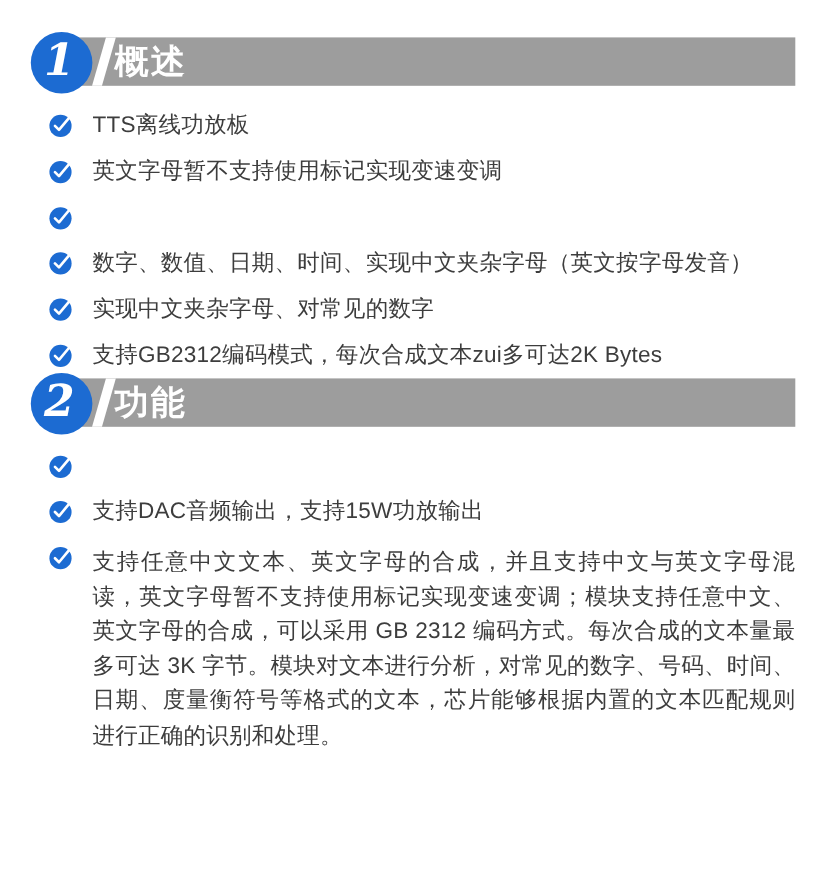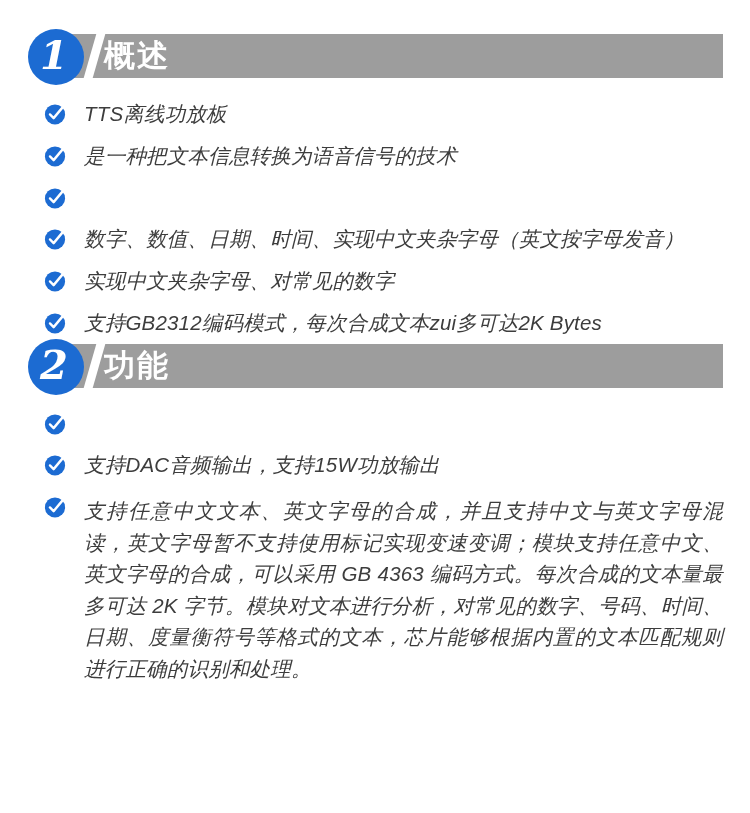--- a/index.html
+++ b/index.html
@@ -42,7 +42,7 @@
   }
   
   .feature-list{list-style:none;margin:0;padding:17px 27px 0 44px;}
-  .feature-item{display:flex;align-items:flex-start;margin-bottom:18px;font-style:italic;}
+  .feature-item{display:flex;align-items:flex-start;margin-bottom:18px;}
   .feature-item:last-child{margin-bottom:0;}
   .check{width:22px;height:22px;flex:0 0 22px;margin-right:18px;margin-top:1px;}
   .check svg{display:block;width:22px;height:22px;overflow:visible;}

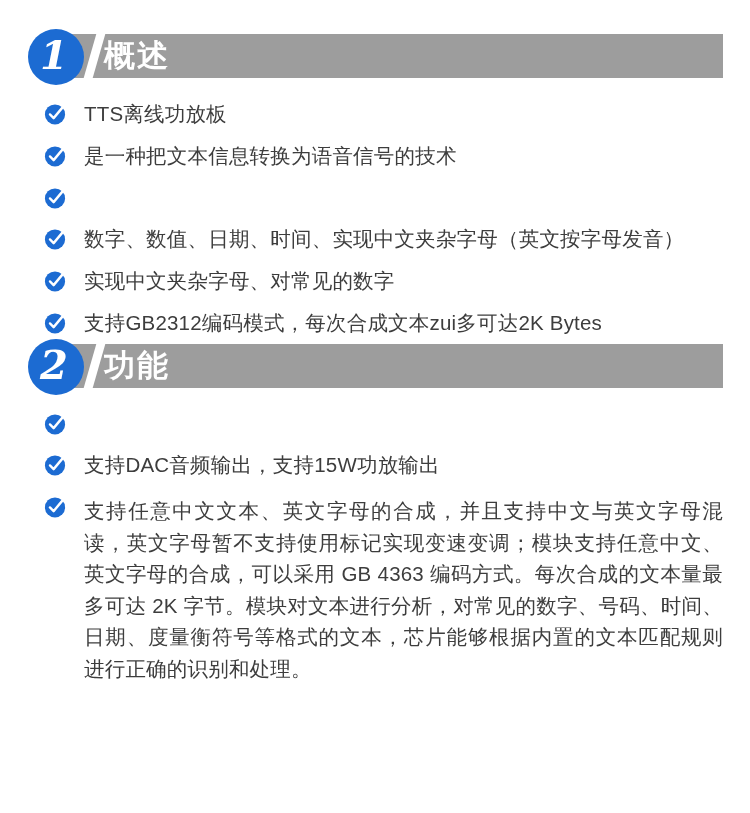--- a/index.html
+++ b/index.html
@@ -87,7 +87,7 @@
               <path d="M6.5 12.5 L10.5 16.5 L20.5 4.5" stroke="#fff" stroke-width="2.6" fill="none" stroke-linecap="round" stroke-linejoin="round"></path>
             </svg>
           </span>
-        <span class="item-text">是一种把文本信息转换为语音信号的技术</span>
+        <span class="item-text">英文字母暂不支持使用标记实现变速变调</span>
       </li>
       <li class="feature-item">
         <span class="check">

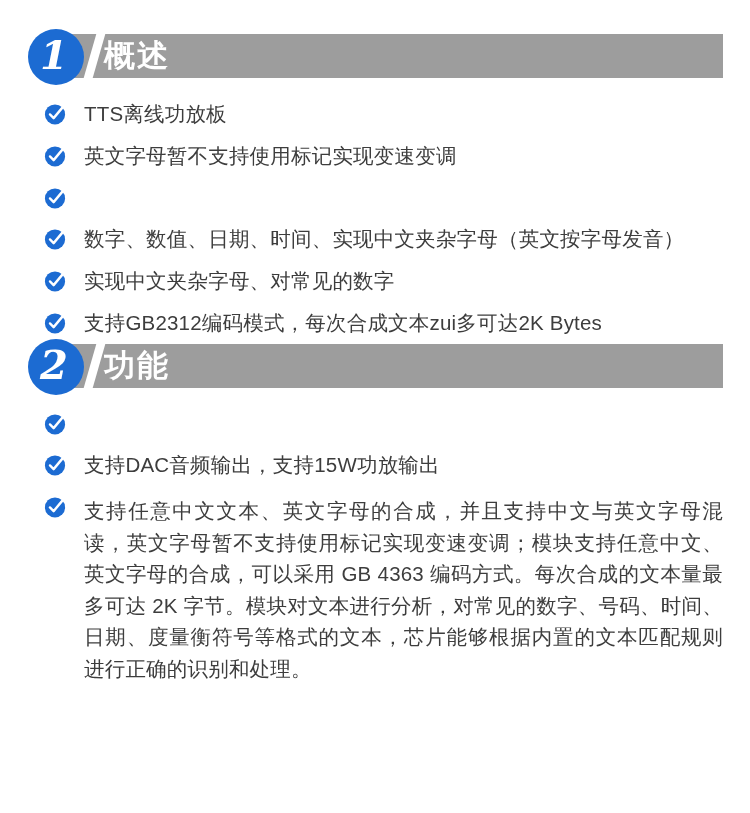--- a/index.html
+++ b/index.html
@@ -161,7 +161,7 @@
               <path d="M6.5 12.5 L10.5 16.5 L20.5 4.5" stroke="#fff" stroke-width="2.6" fill="none" stroke-linecap="round" stroke-linejoin="round"></path>
             </svg>
           </span>
-        <span class="item-text">支持任意中文文本、英文字母的合成，并且支持中文与英文字母混读，英文字母暂不支持使用标记实现变速变调；模块支持任意中文、英文字母的合成，可以采用 GB 4363 编码方式。每次合成的文本量最多可达 2K 字节。模块对文本进行分析，对常见的数字、号码、时间、日期、度量衡符号等格式的文本，芯片能够根据内置的文本匹配规则进行正确的识别和处理。</span>
+        <span class="item-text">支持任意中文文本、英文字母的合成，并且支持中文与英文字母混读，英文字母暂不支持使用标记实现变速变调；模块支持任意中文、英文字母的合成，可以采用 GB 2312 编码方式。每次合成的文本量最多可达 3K 字节。模块对文本进行分析，对常见的数字、号码、时间、日期、度量衡符号等格式的文本，芯片能够根据内置的文本匹配规则进行正确的识别和处理。</span>
       </li>
     </ul>
   </section>

